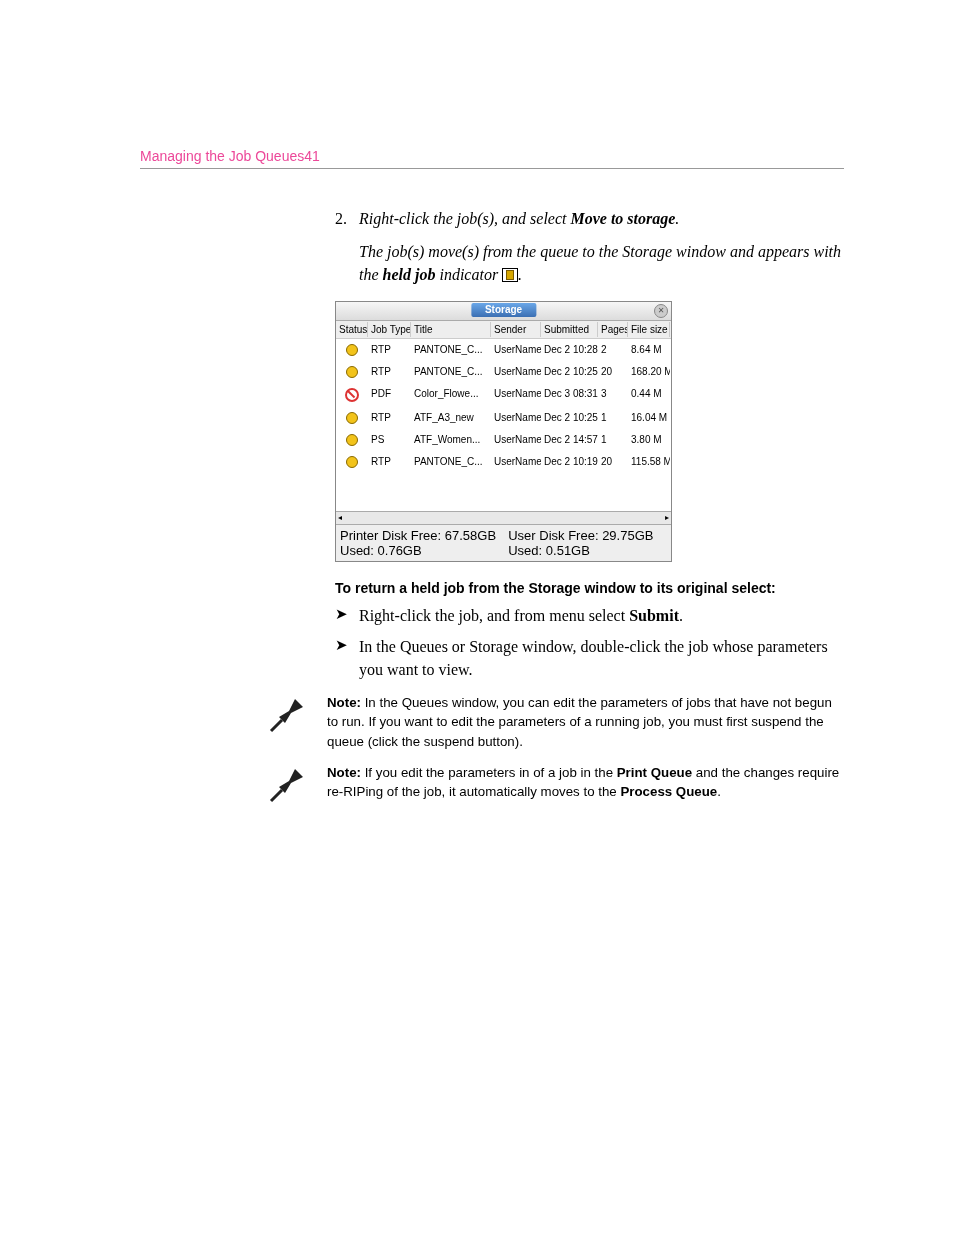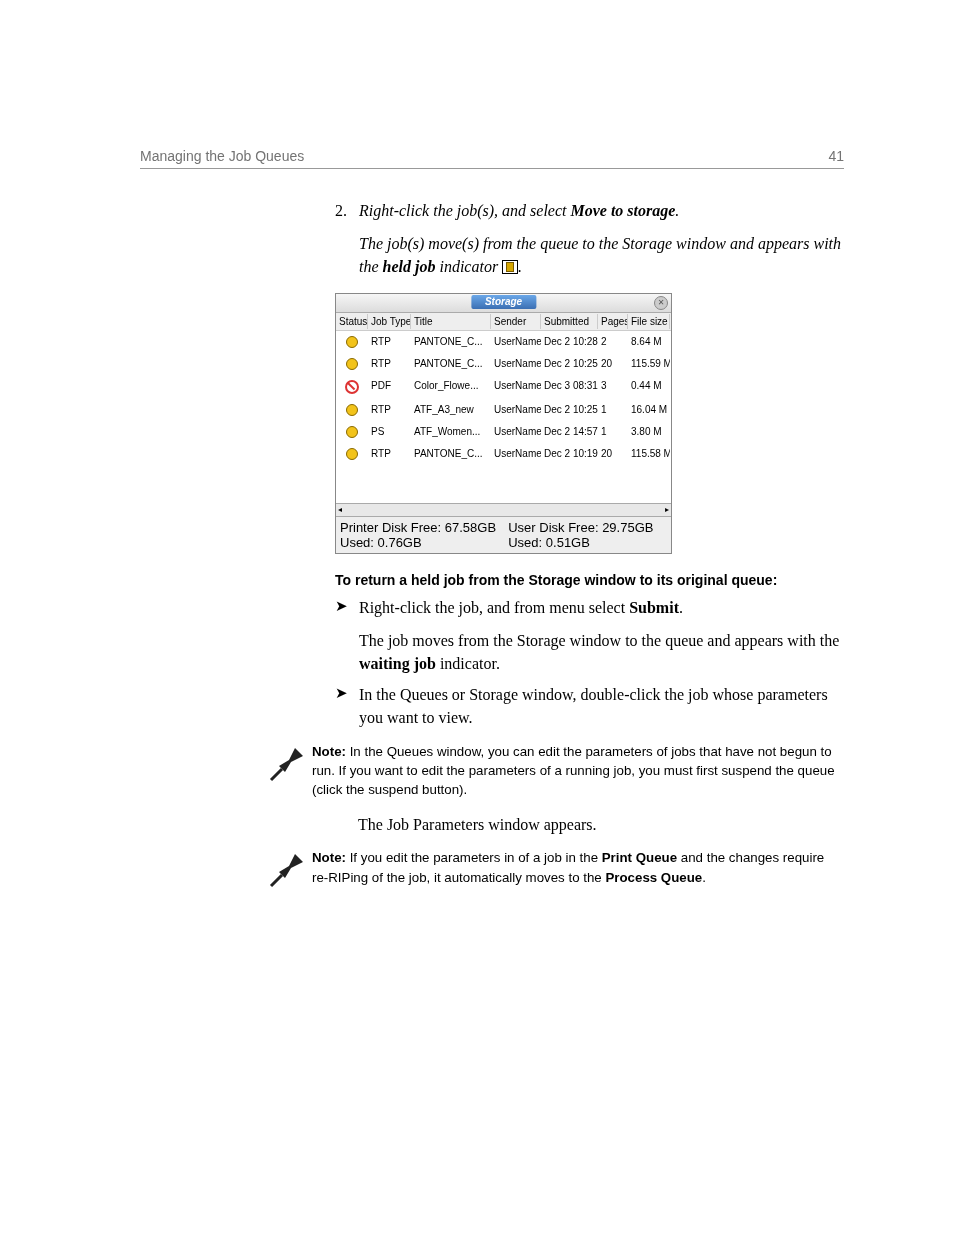--- a/index.html
+++ b/index.html
@@ -15,14 +15,13 @@
   }
   .header {
     display: flex;
-    justify-content: space-between;
     font-size: 14px;
     font-family: Verdana, Arial, sans-serif;
-    color: #737373;
+    color: #ec4899;
     padding-top: 148px;
     border-bottom: 1px solid #999;
     padding-bottom: 4px;
-    margin-bottom: 30px;
+    margin-bottom: 38px;
   }
   .content-block {
     margin-left: 195px;

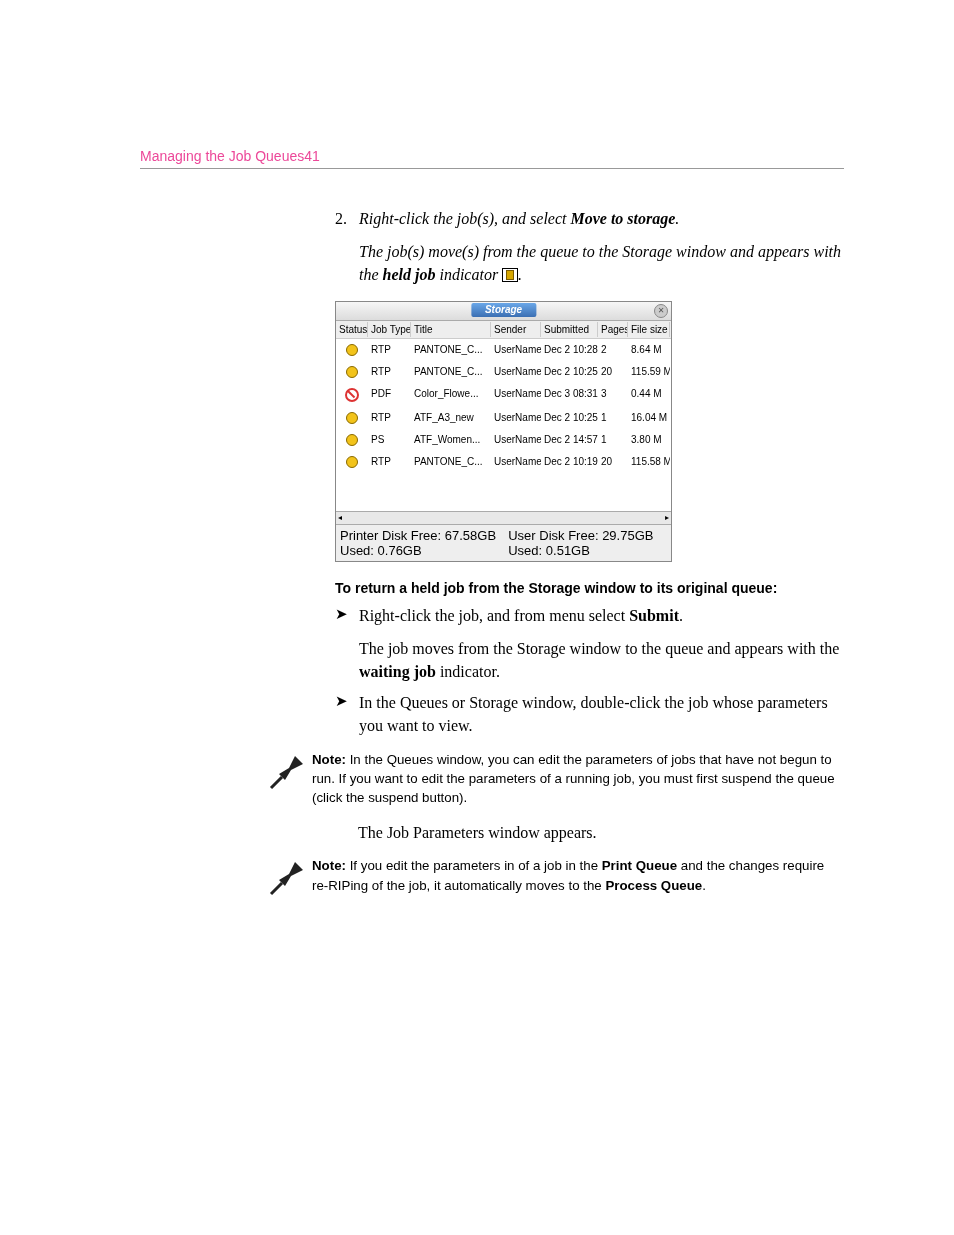--- a/index.html
+++ b/index.html
@@ -73,7 +73,6 @@
     color:#fff;
     border-radius:2px;
     line-height:14px;
-    font-style:italic;
   }
   .sw-close {
     position:absolute; right:3px; top:2px;

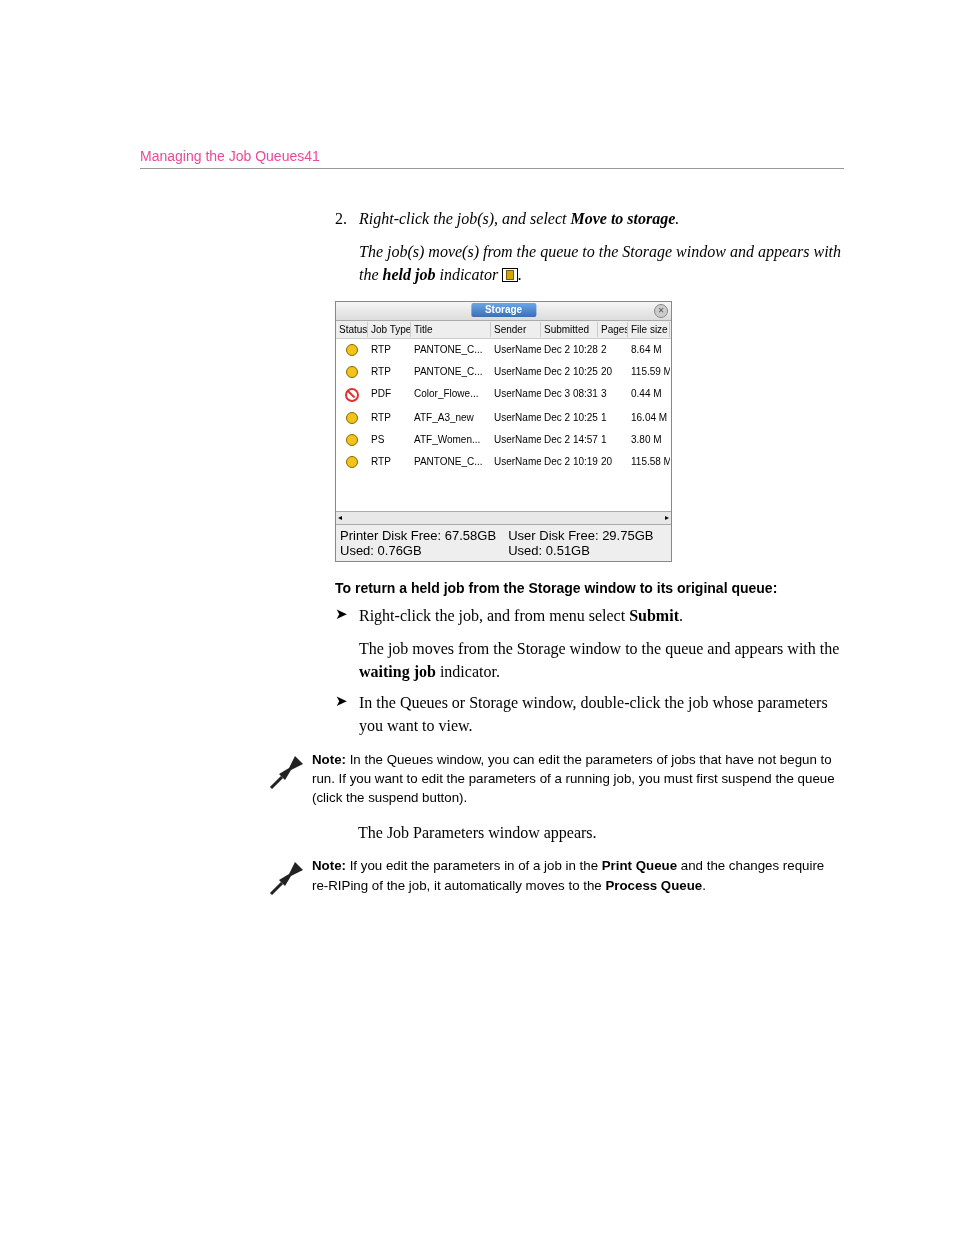--- a/index.html
+++ b/index.html
@@ -256,7 +256,7 @@
               <div>UserName</div>
               <div>Dec 2 10:25</div>
               <div>20</div>
-              <div>115.59 M</div>
+              <div>168.20 M</div>
             </div>
             <div class="sw-row">
               <div>

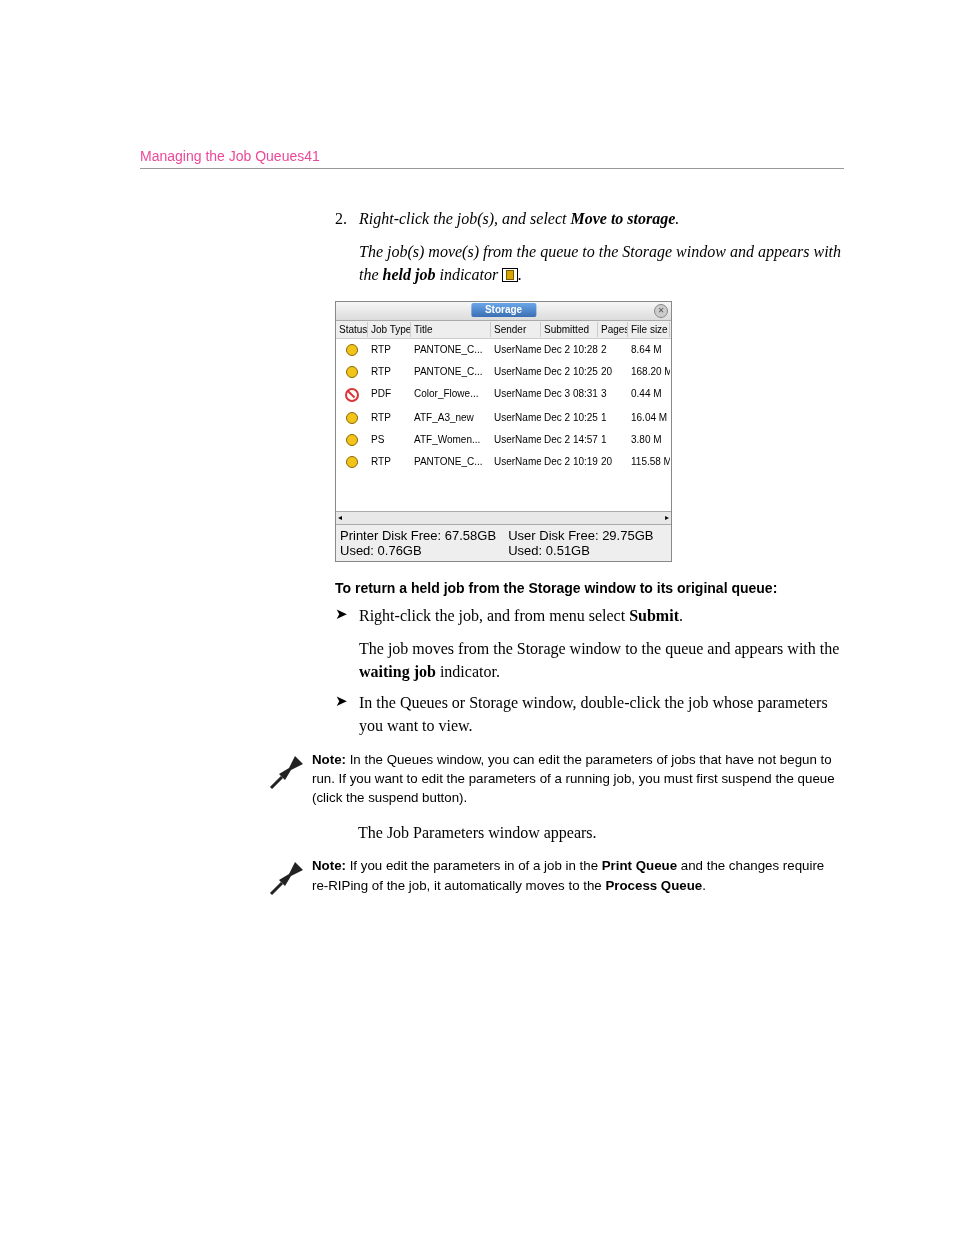--- a/index.html
+++ b/index.html
@@ -314,7 +314,7 @@
       </div>
     </div>
 
-    <div class="sans-bold">To return a held job from the Storage window to its original queue:</div>
+    <div class="sans-bold">To return a held job from the Storage window to its original select:</div>
 
     <div class="proc-item">
       <div class="proc-arrow">➤</div>

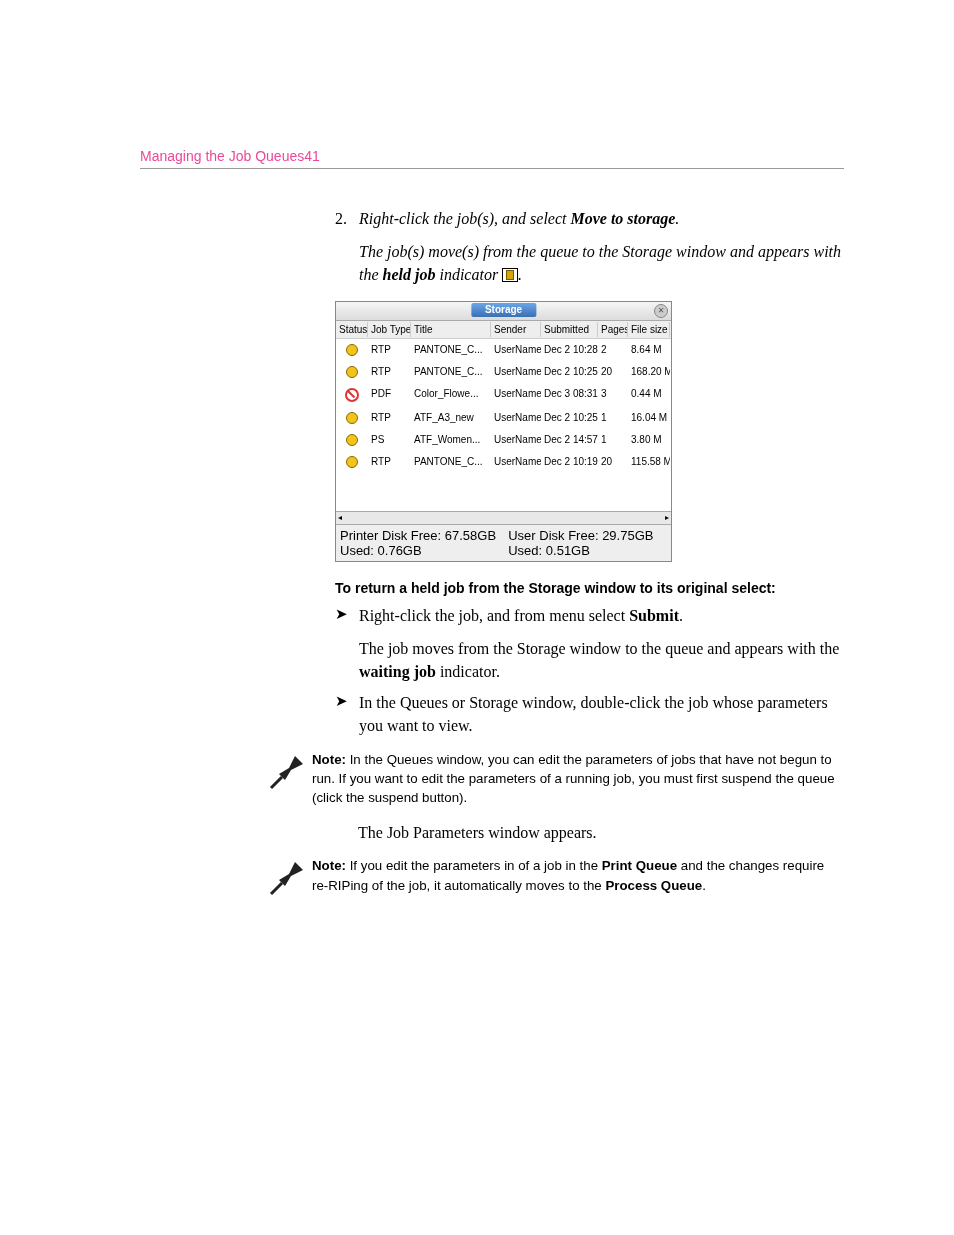--- a/index.html
+++ b/index.html
@@ -320,9 +320,6 @@
       <div class="proc-arrow">➤</div>
       <div>
         <span>Right-click the job, and from menu select </span><span class="bold">Submit</span><span>.</span>
-        <div class="para">
-          <span>The job moves from the Storage window to the queue and appears with the </span><span class="bold">waiting job</span><span> indicator.</span>
-        </div>
       </div>
     </div>
   </div>

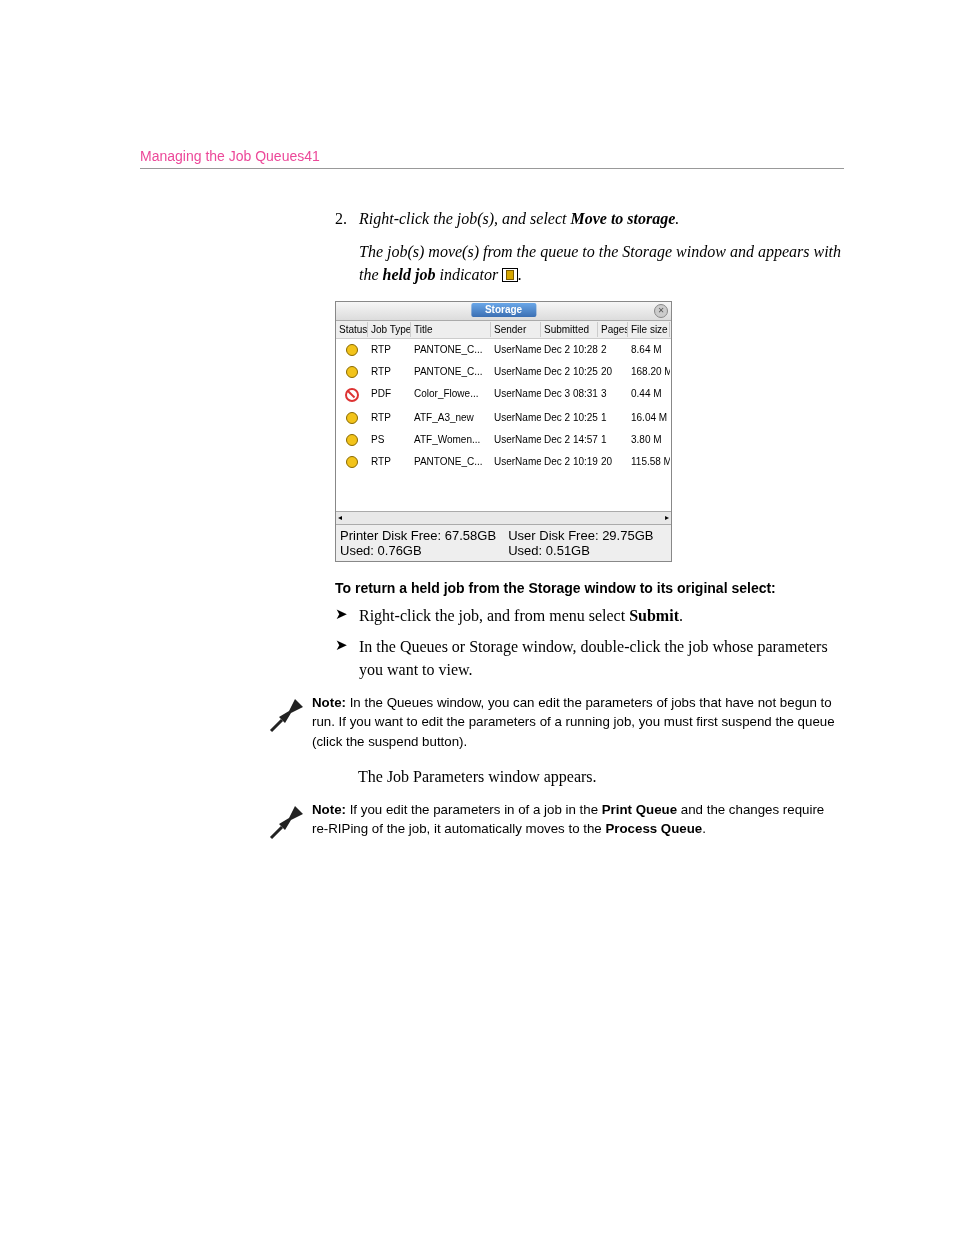--- a/index.html
+++ b/index.html
@@ -179,7 +179,7 @@
 
   .note-block{
     display:flex;
-    gap:3px;
+    gap:18px;
     margin-top:12px;
     margin-left:125px;
     align-items:flex-start;

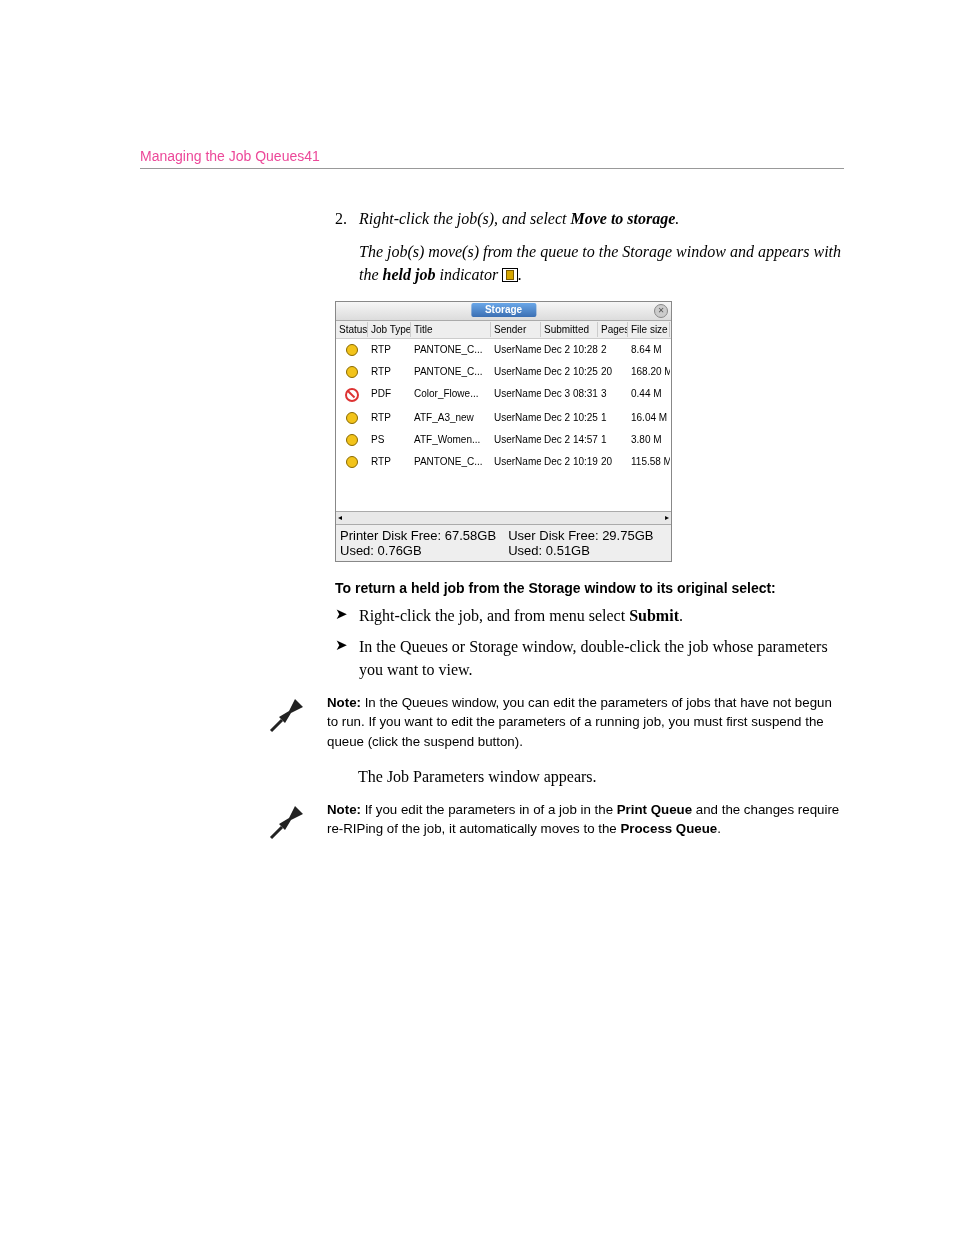--- a/index.html
+++ b/index.html
@@ -344,7 +344,6 @@
     </div>
   </div>
 
-  <div class="simple-para">The Job Parameters window appears.</div>
 
   <div class="note-block">
     <div class="pin-icon">

